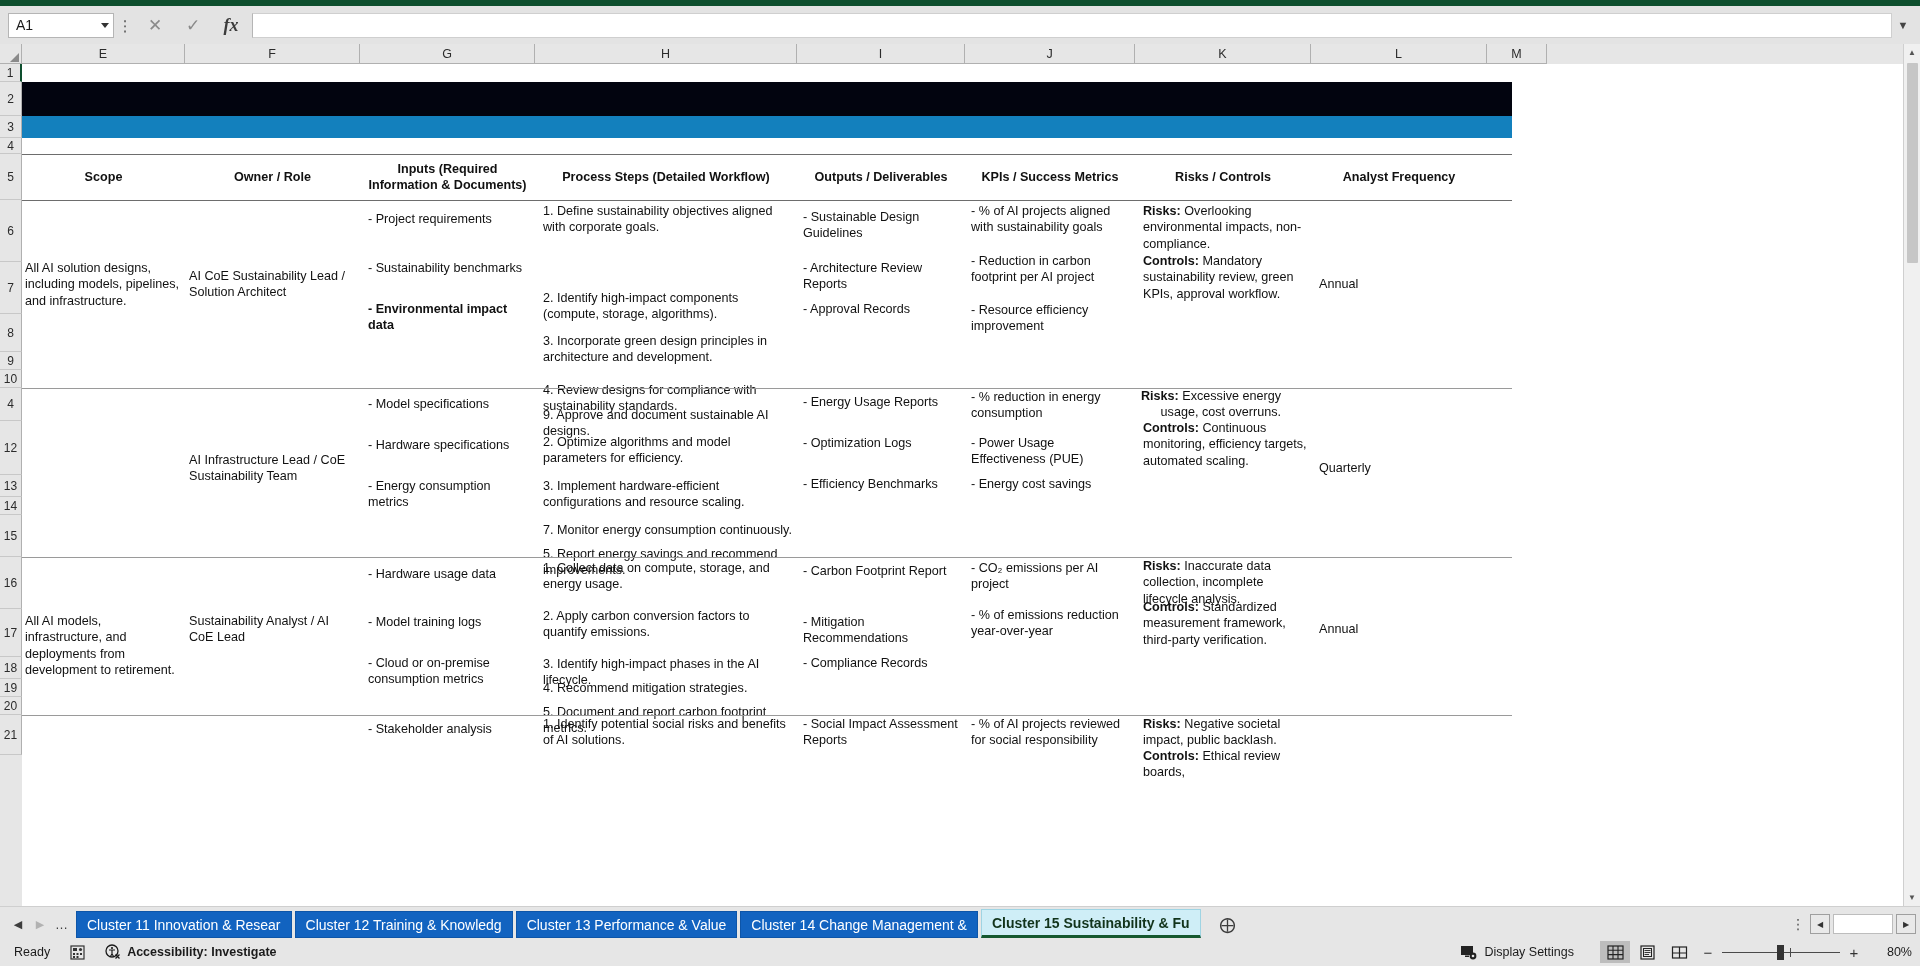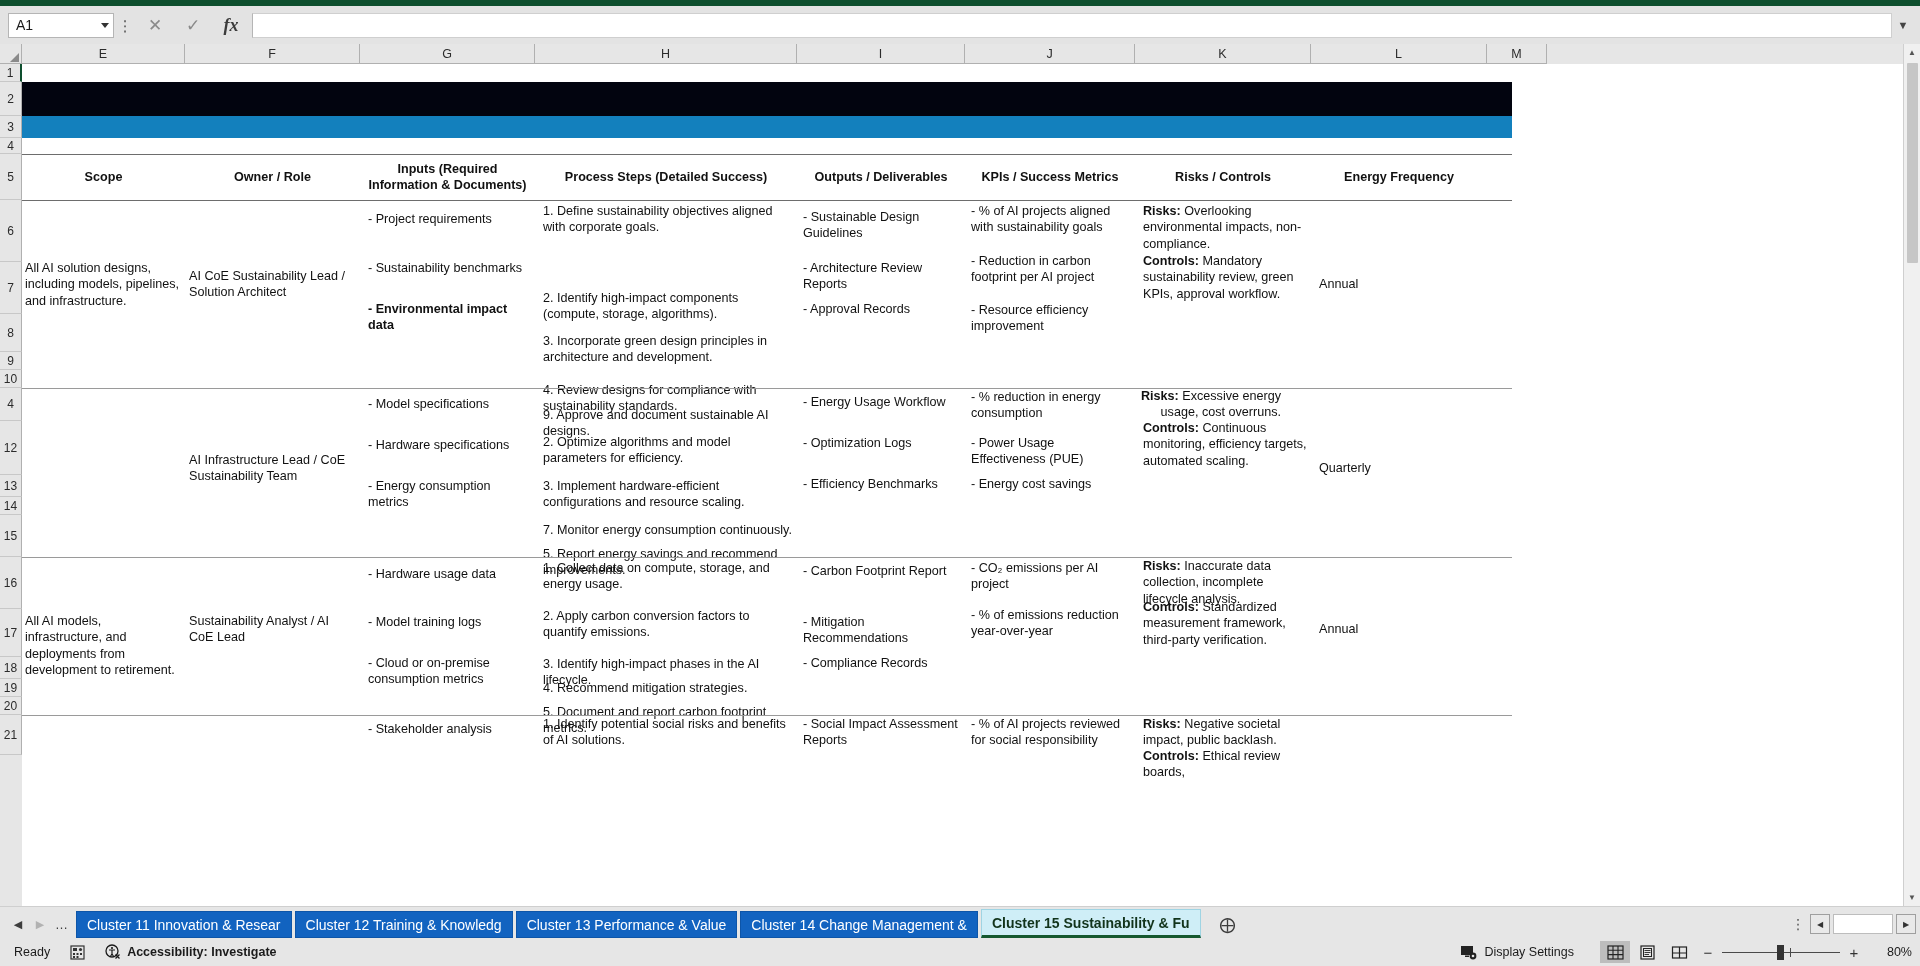--- a/index.html
+++ b/index.html
@@ -206,7 +206,7 @@
             <div class="hdr-cell" style="left: 4px; top: 90px; width: 155px; height: 46px;">Scope</div>
             <div class="hdr-cell" style="left: 167px; top: 90px; width: 167px; height: 46px;">Owner / Role</div>
             <div class="hdr-cell" style="left: 342px; top: 90px; width: 167px; height: 46px;">Inputs (Required Information &amp; Documents)</div>
-            <div class="hdr-cell" style="left: 517px; top: 90px; width: 254px; height: 46px;">Process Steps (Detailed Success)</div>
+            <div class="hdr-cell" style="left: 517px; top: 90px; width: 254px; height: 46px;">Process Steps (Detailed Workflow)</div>
             <div class="hdr-cell" style="left: 779px; top: 90px; width: 160px; height: 46px;">Outputs / Deliverables</div>
             <div class="hdr-cell" style="left: 947px; top: 90px; width: 162px; height: 46px;">KPIs / Success Metrics</div>
             <div class="hdr-cell" style="left: 1117px; top: 90px; width: 168px; height: 46px;">Risks / Controls</div>

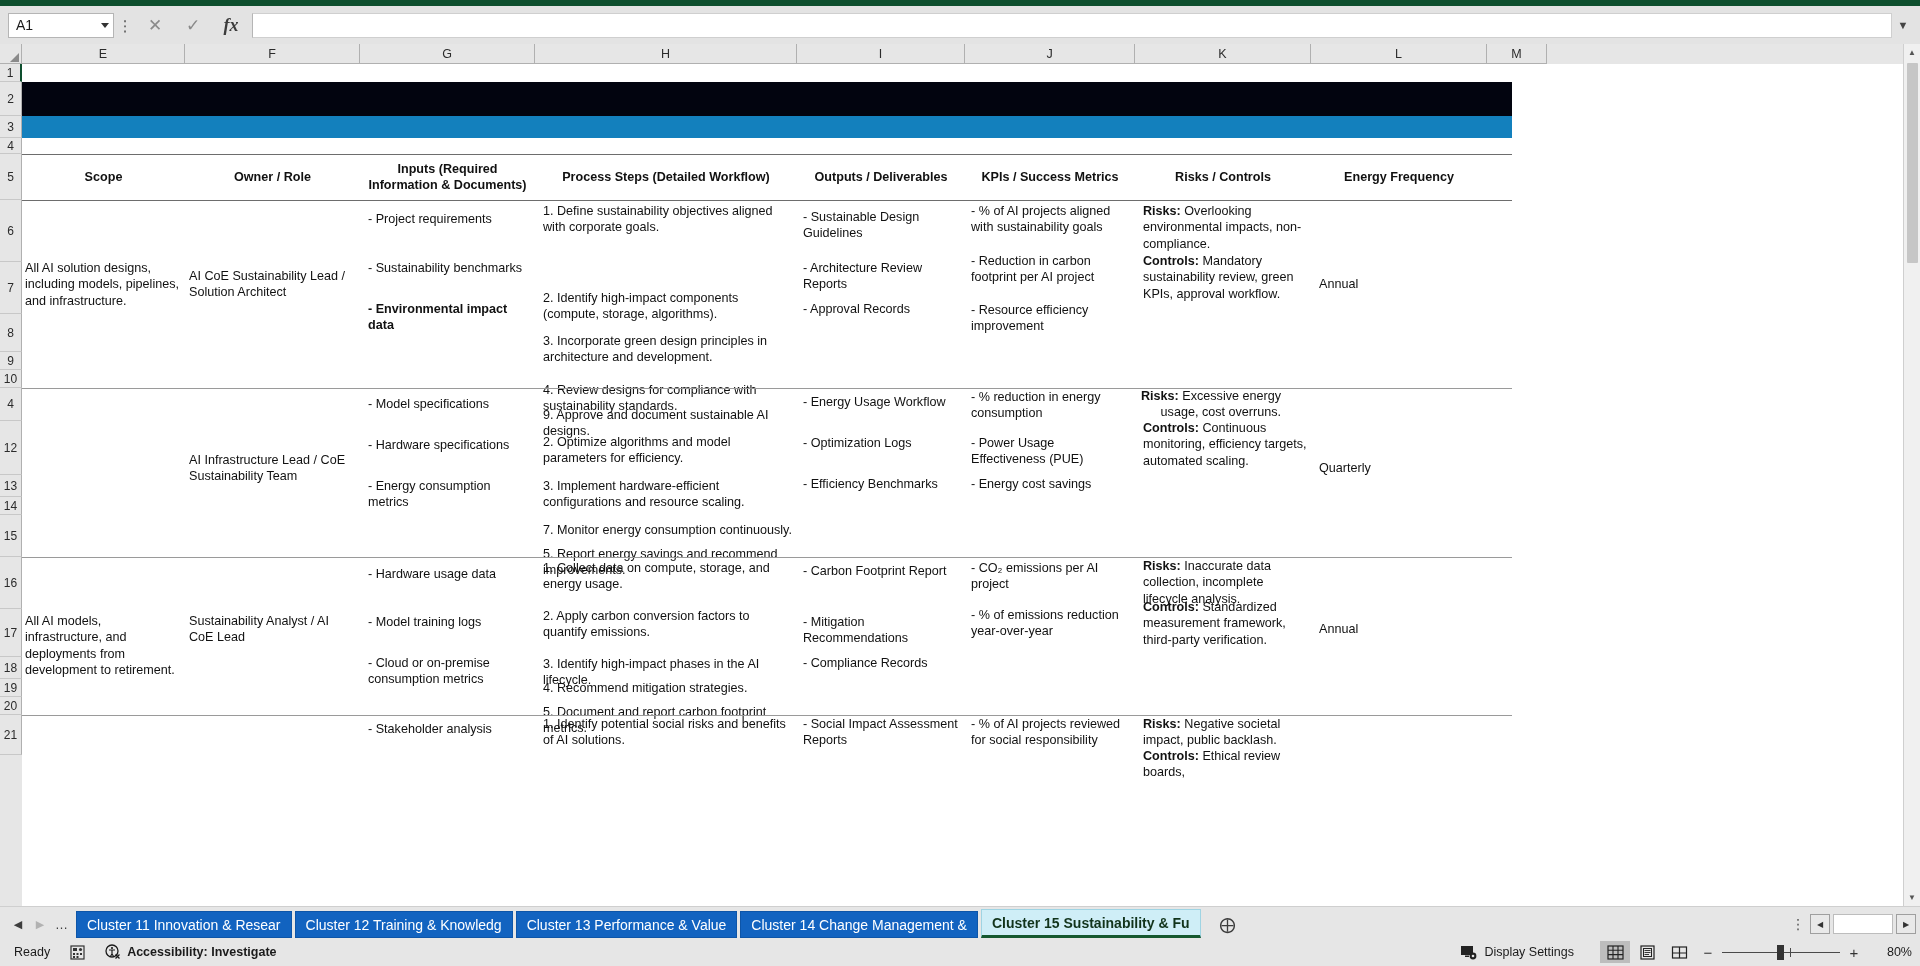--- a/index.html
+++ b/index.html
@@ -210,7 +210,7 @@
             <div class="hdr-cell" style="left: 779px; top: 90px; width: 160px; height: 46px;">Outputs / Deliverables</div>
             <div class="hdr-cell" style="left: 947px; top: 90px; width: 162px; height: 46px;">KPIs / Success Metrics</div>
             <div class="hdr-cell" style="left: 1117px; top: 90px; width: 168px; height: 46px;">Risks / Controls</div>
-            <div class="hdr-cell" style="left: 1293px; top: 90px; width: 168px; height: 46px;">Energy Frequency</div>
+            <div class="hdr-cell" style="left: 1293px; top: 90px; width: 168px; height: 46px;">Analyst Frequency</div>
             <div class="hline" style="top: 90px; width: 1490px;"></div>
             <div class="hline" style="top: 136px; width: 1490px;"></div>
             <div class="cell" style="left: 3px; top: 196px; width: 154px;">All AI solution designs, including models, pipelines, and infrastructure.</div>

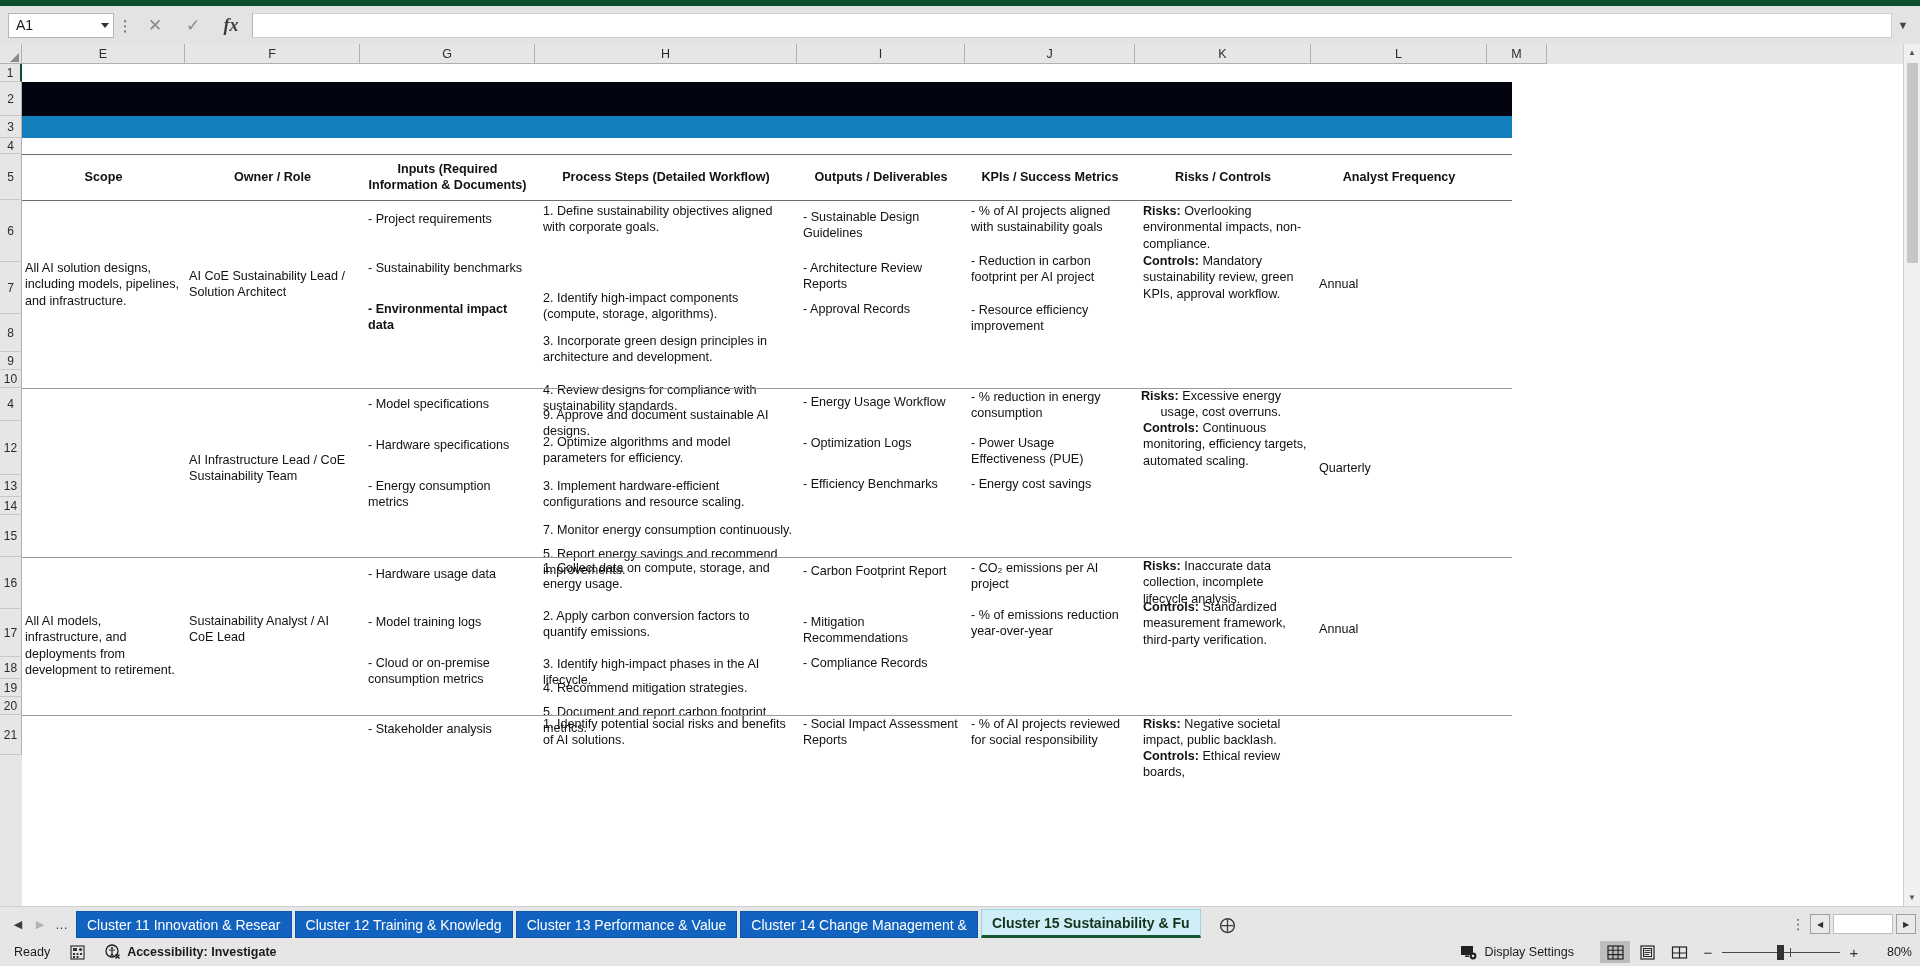--- a/index.html
+++ b/index.html
@@ -241,7 +241,7 @@
             <div class="cell" style="left: 521px; top: 414px; width: 253px;">3. Implement hardware-efficient configurations and resource scaling.</div>
             <div class="cell" style="left: 521px; top: 458px; width: 253px;">7. Monitor energy consumption continuously.</div>
             <div class="cell" style="left: 521px; top: 482px; width: 253px;">5. Report energy savings and recommend improvements.</div>
-            <div class="cell" style="left: 781px; top: 330px; width: 159px;">- Energy Usage Workflow</div>
+            <div class="cell" style="left: 781px; top: 330px; width: 159px;">- Energy Usage Reports</div>
             <div class="cell" style="left: 781px; top: 371px; width: 159px;">- Optimization Logs</div>
             <div class="cell" style="left: 781px; top: 412px; width: 159px;">- Efficiency Benchmarks</div>
             <div class="cell" style="left: 949px; top: 325px; width: 161px;">- % reduction in energy consumption</div>

